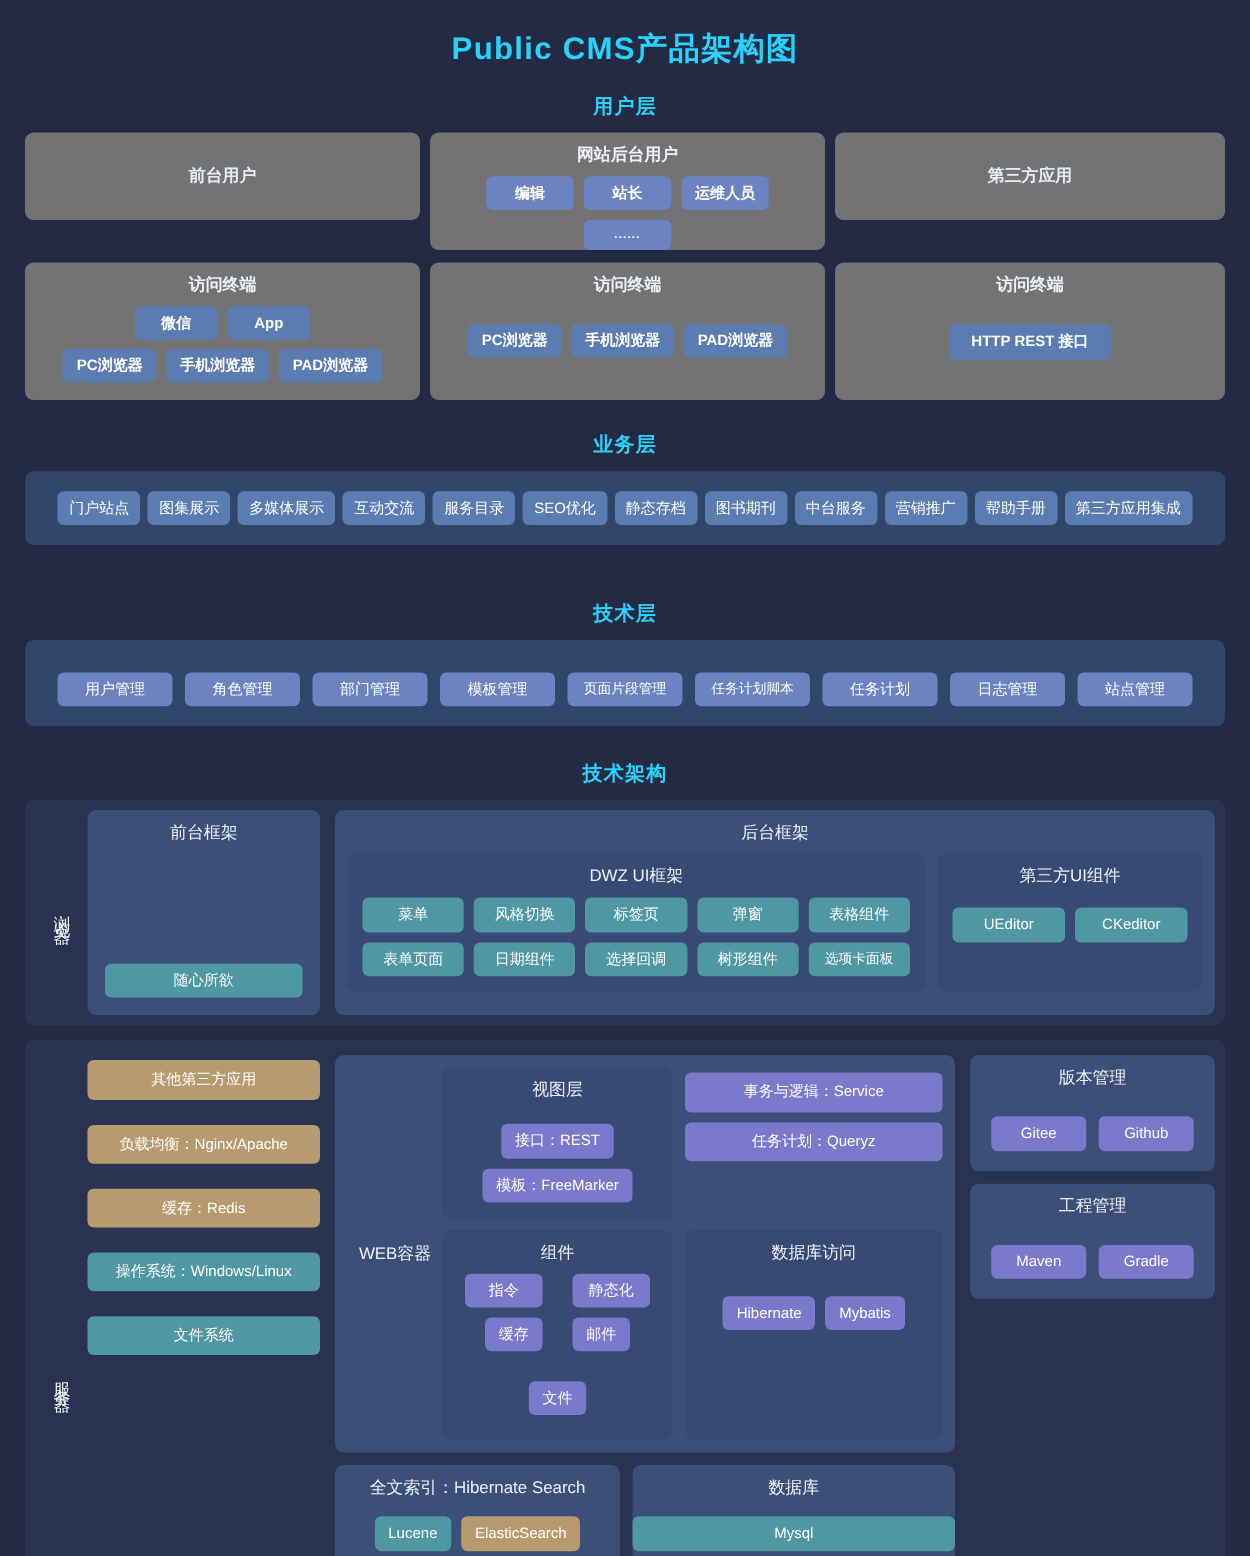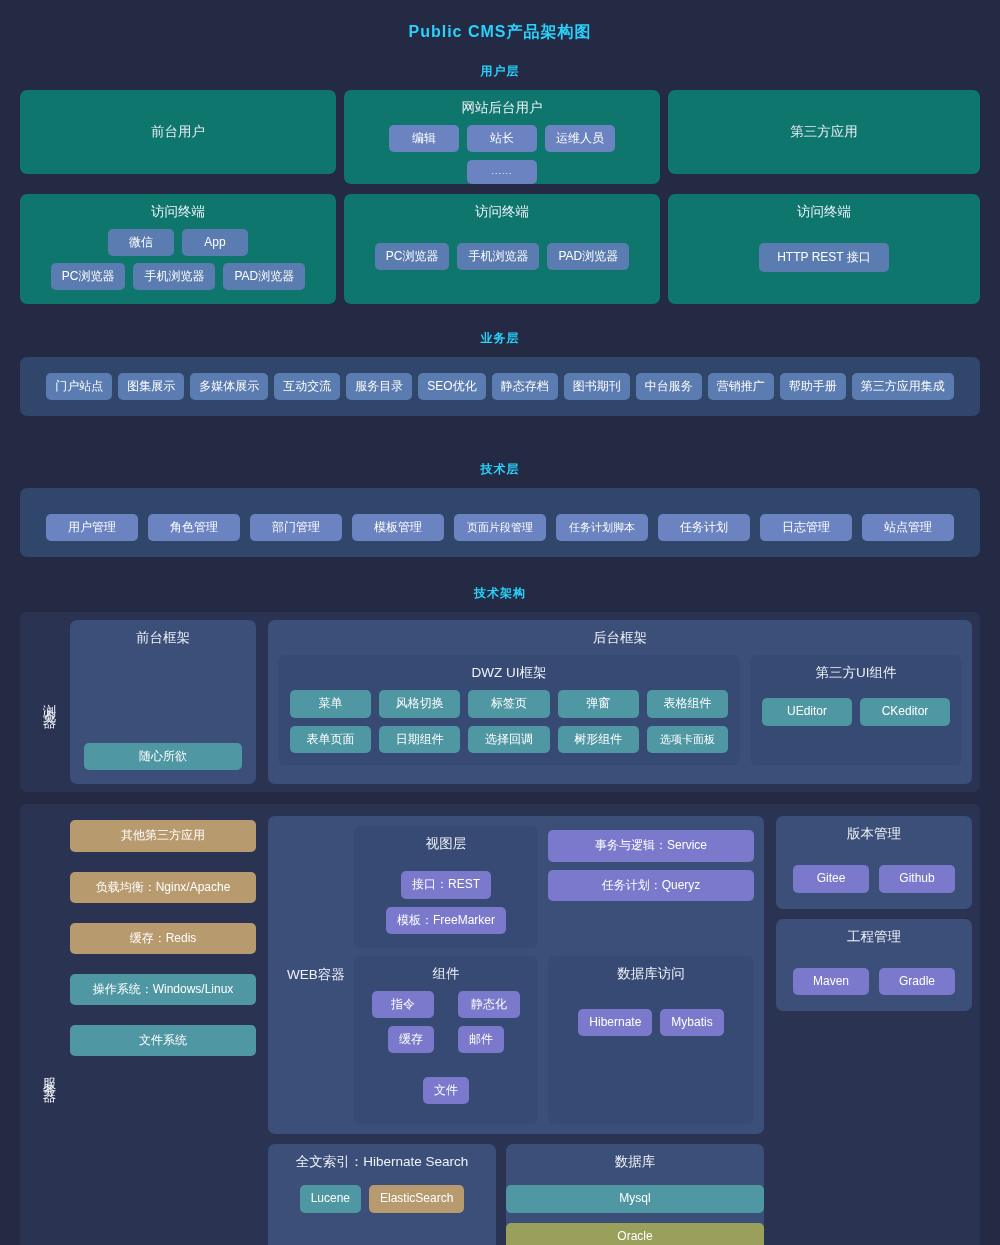--- a/index.html
+++ b/index.html
@@ -15,7 +15,7 @@
   .title {
     text-align: center;
     color: #28d2fa;
-    font-size: 16px;
+    font-size: 25px;
     font-weight: bold;
     letter-spacing: 1px;
     padding-top: 22px;

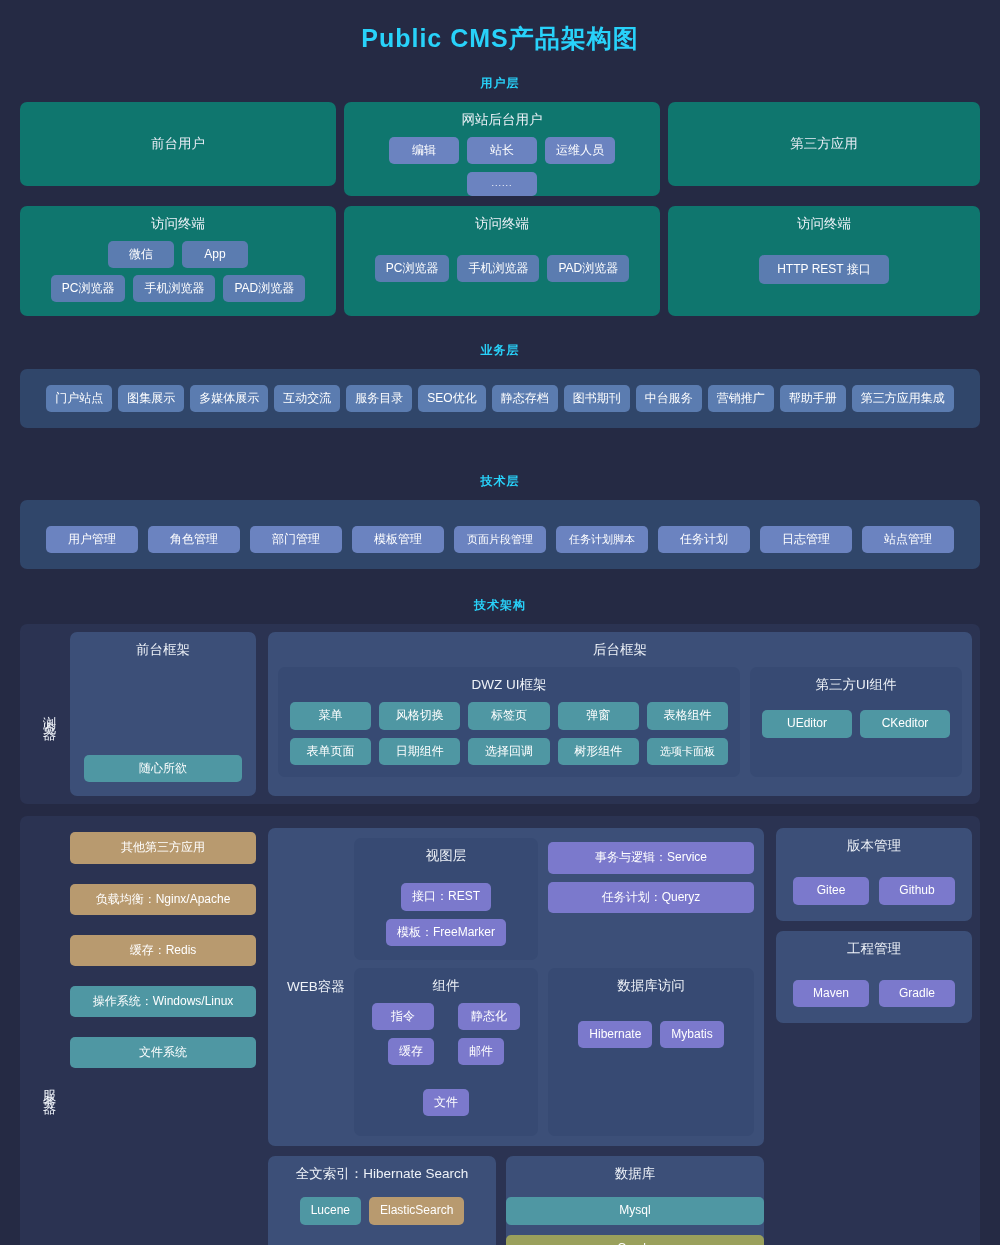--- a/index.html
+++ b/index.html
@@ -23,7 +23,7 @@
   .layer-title {
     text-align: center;
     color: #28d2fa;
-    font-size: 12px;
+    font-size: 16px;
     font-weight: bold;
     letter-spacing: 1px;
   }

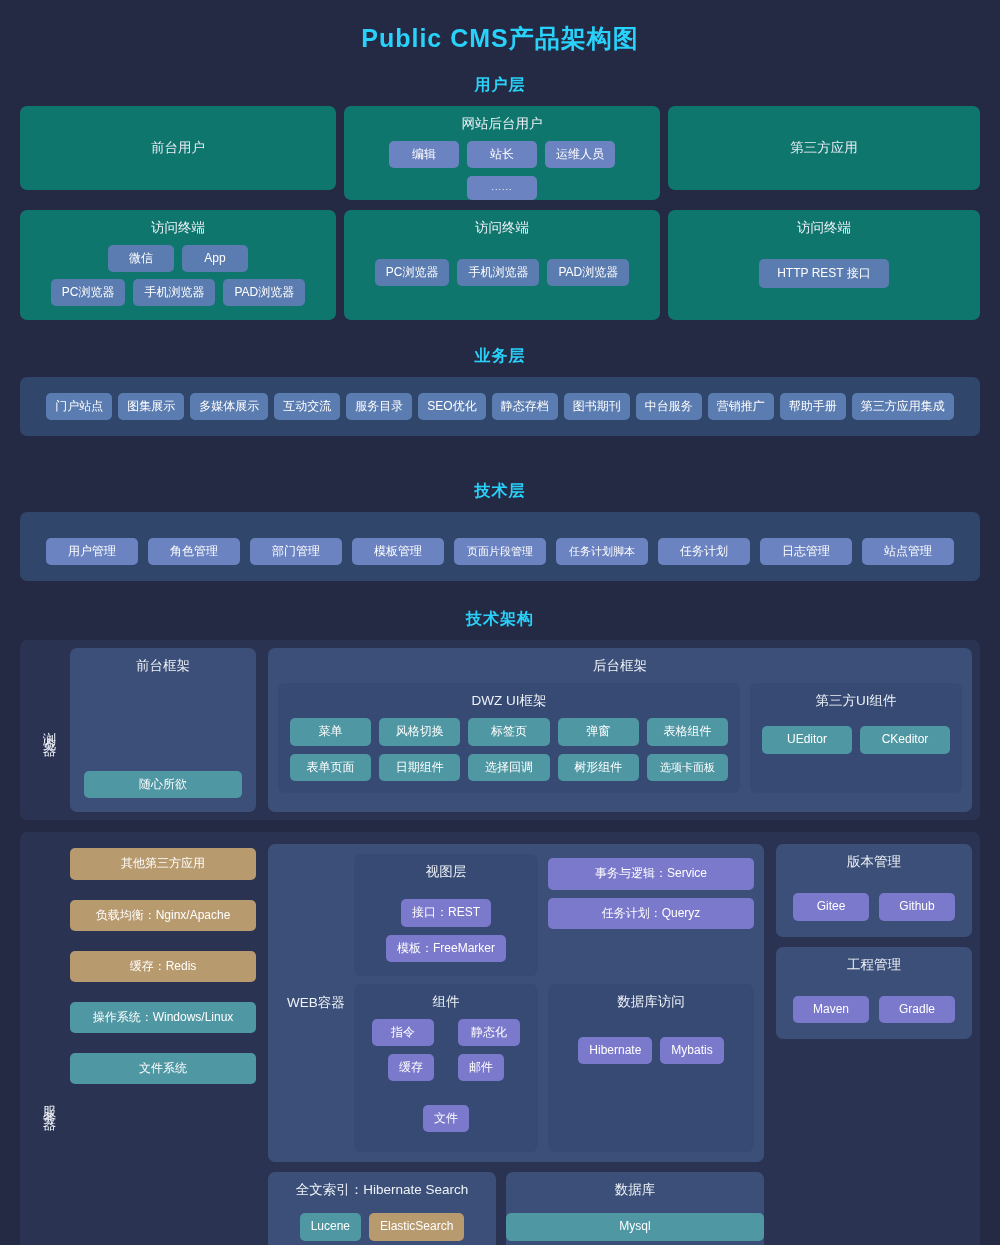--- a/index.html
+++ b/index.html
@@ -72,7 +72,7 @@
 
   
   .user-row { display: flex; gap: 8px; margin-top: 10px; }
-  .user-row > div { border-radius: 7px; background: #0f766e; }
+  .user-row > div { border-radius: 7px; background: #737373; font-weight: bold; }
   .u-col1 { width: 316px; }
   .u-col2 { width: 316px; }
   .u-col3 { flex: 1; }

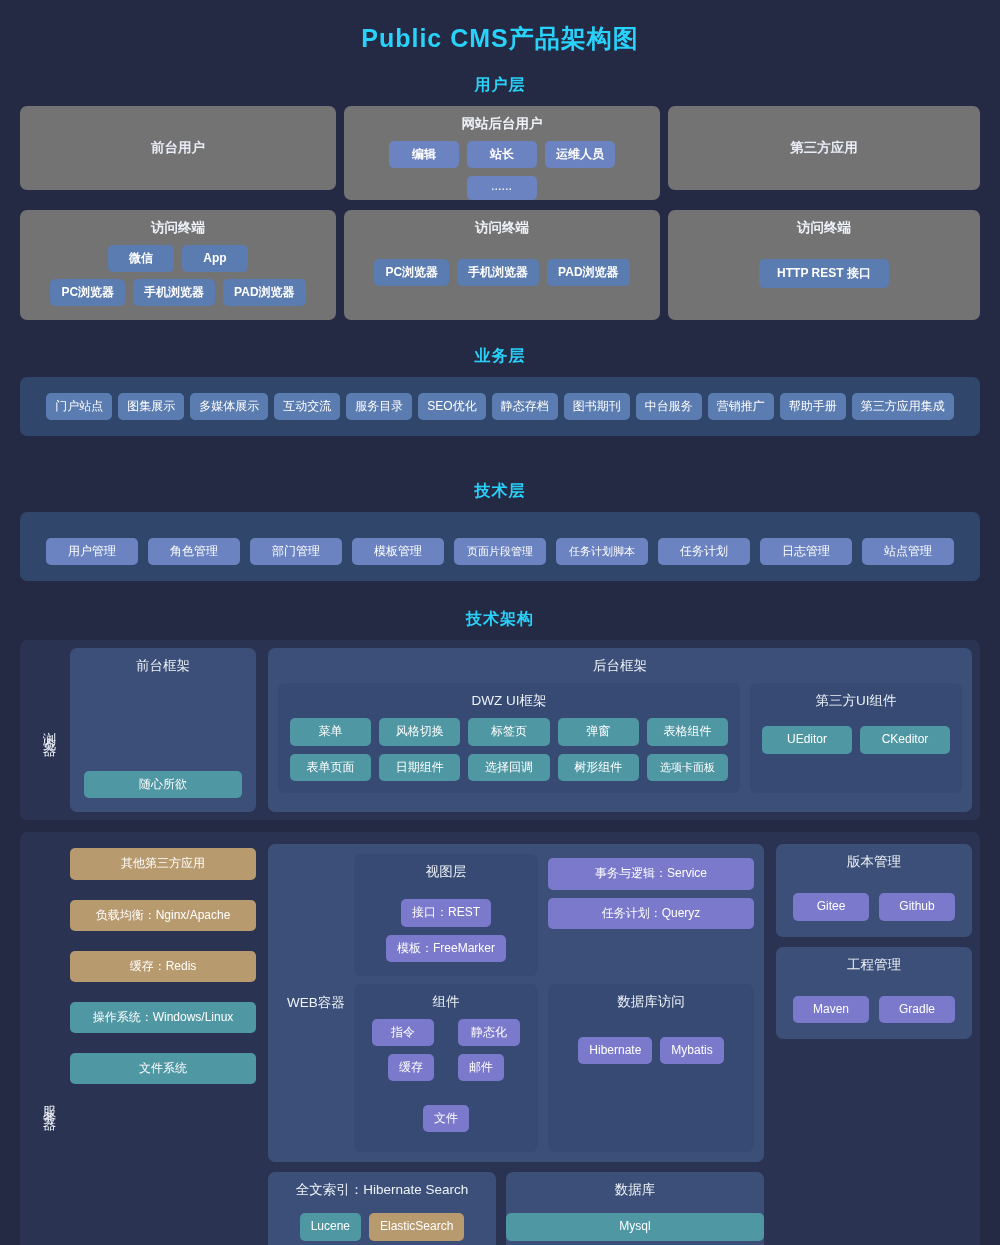--- a/index.html
+++ b/index.html
@@ -76,7 +76,7 @@
   .u-col1 { width: 316px; }
   .u-col2 { width: 316px; }
   .u-col3 { flex: 1; }
-  .box-a { height: 84px; display: flex; align-items: center; justify-content: center; }
+  .box-a { height: 70px; display: flex; align-items: center; justify-content: center; }
   .box-b { height: 110px; padding-bottom: 8px; }
   .centered-label { font-size: 13.5px; }
 

